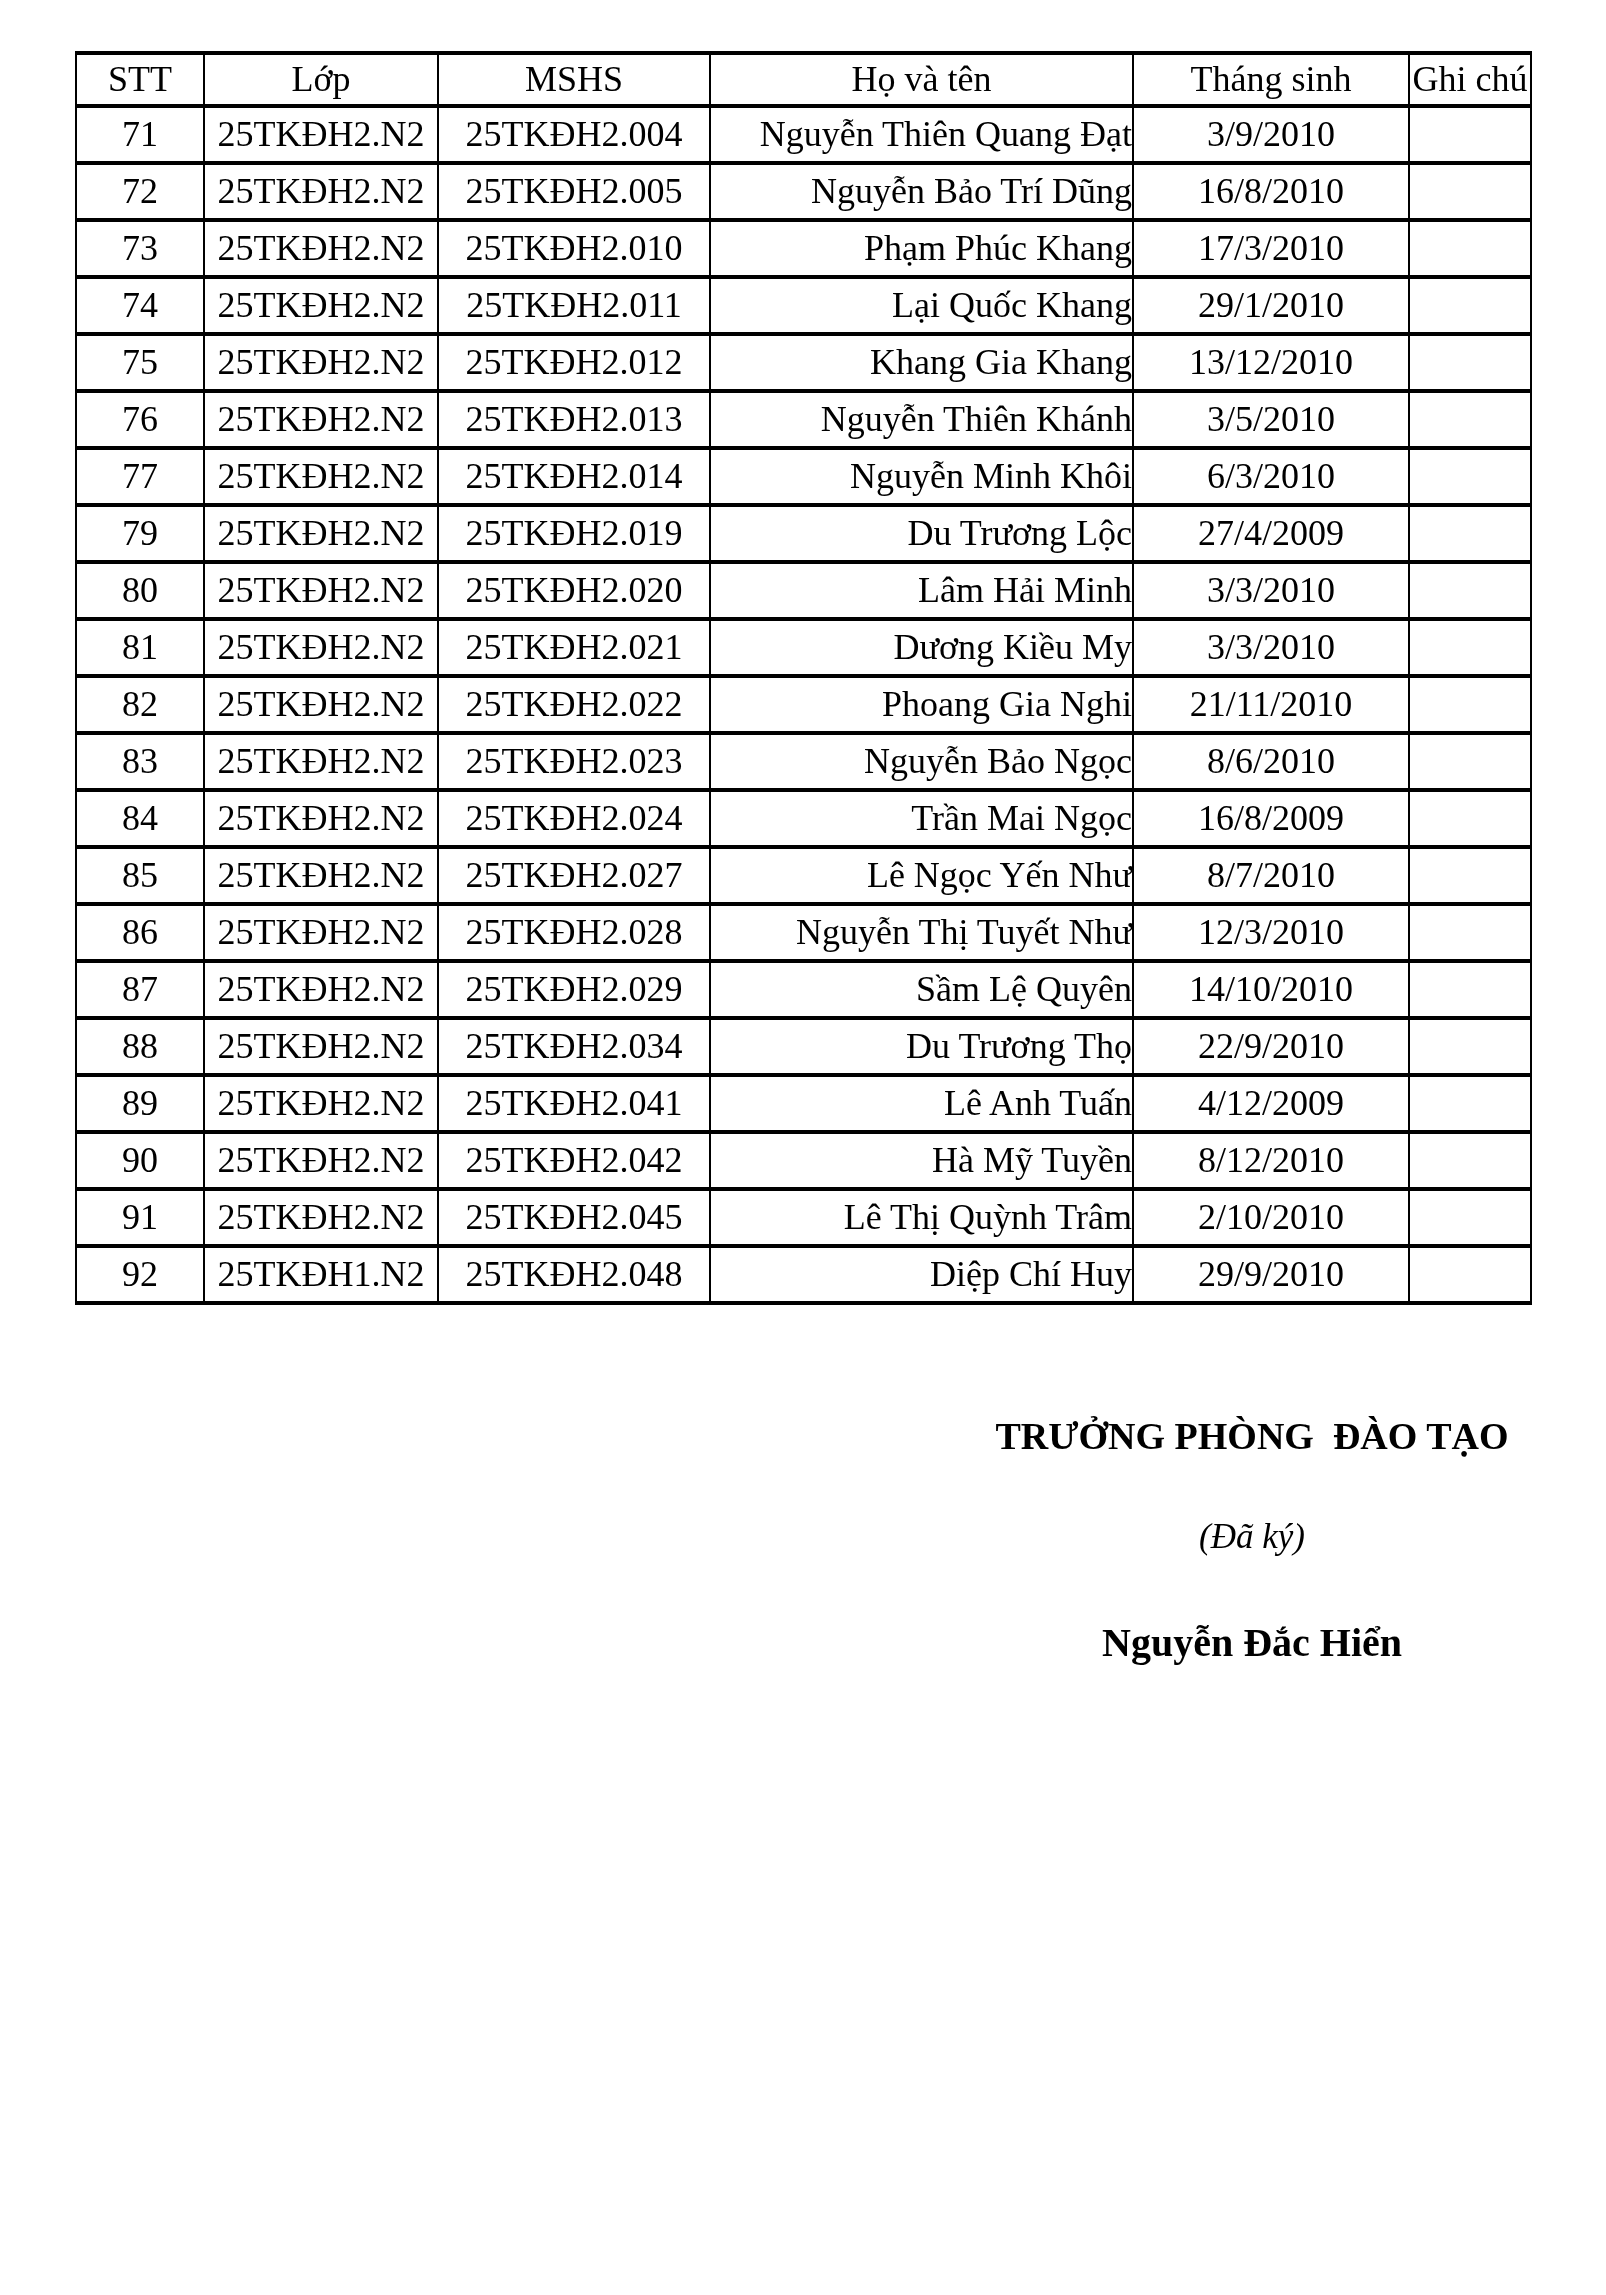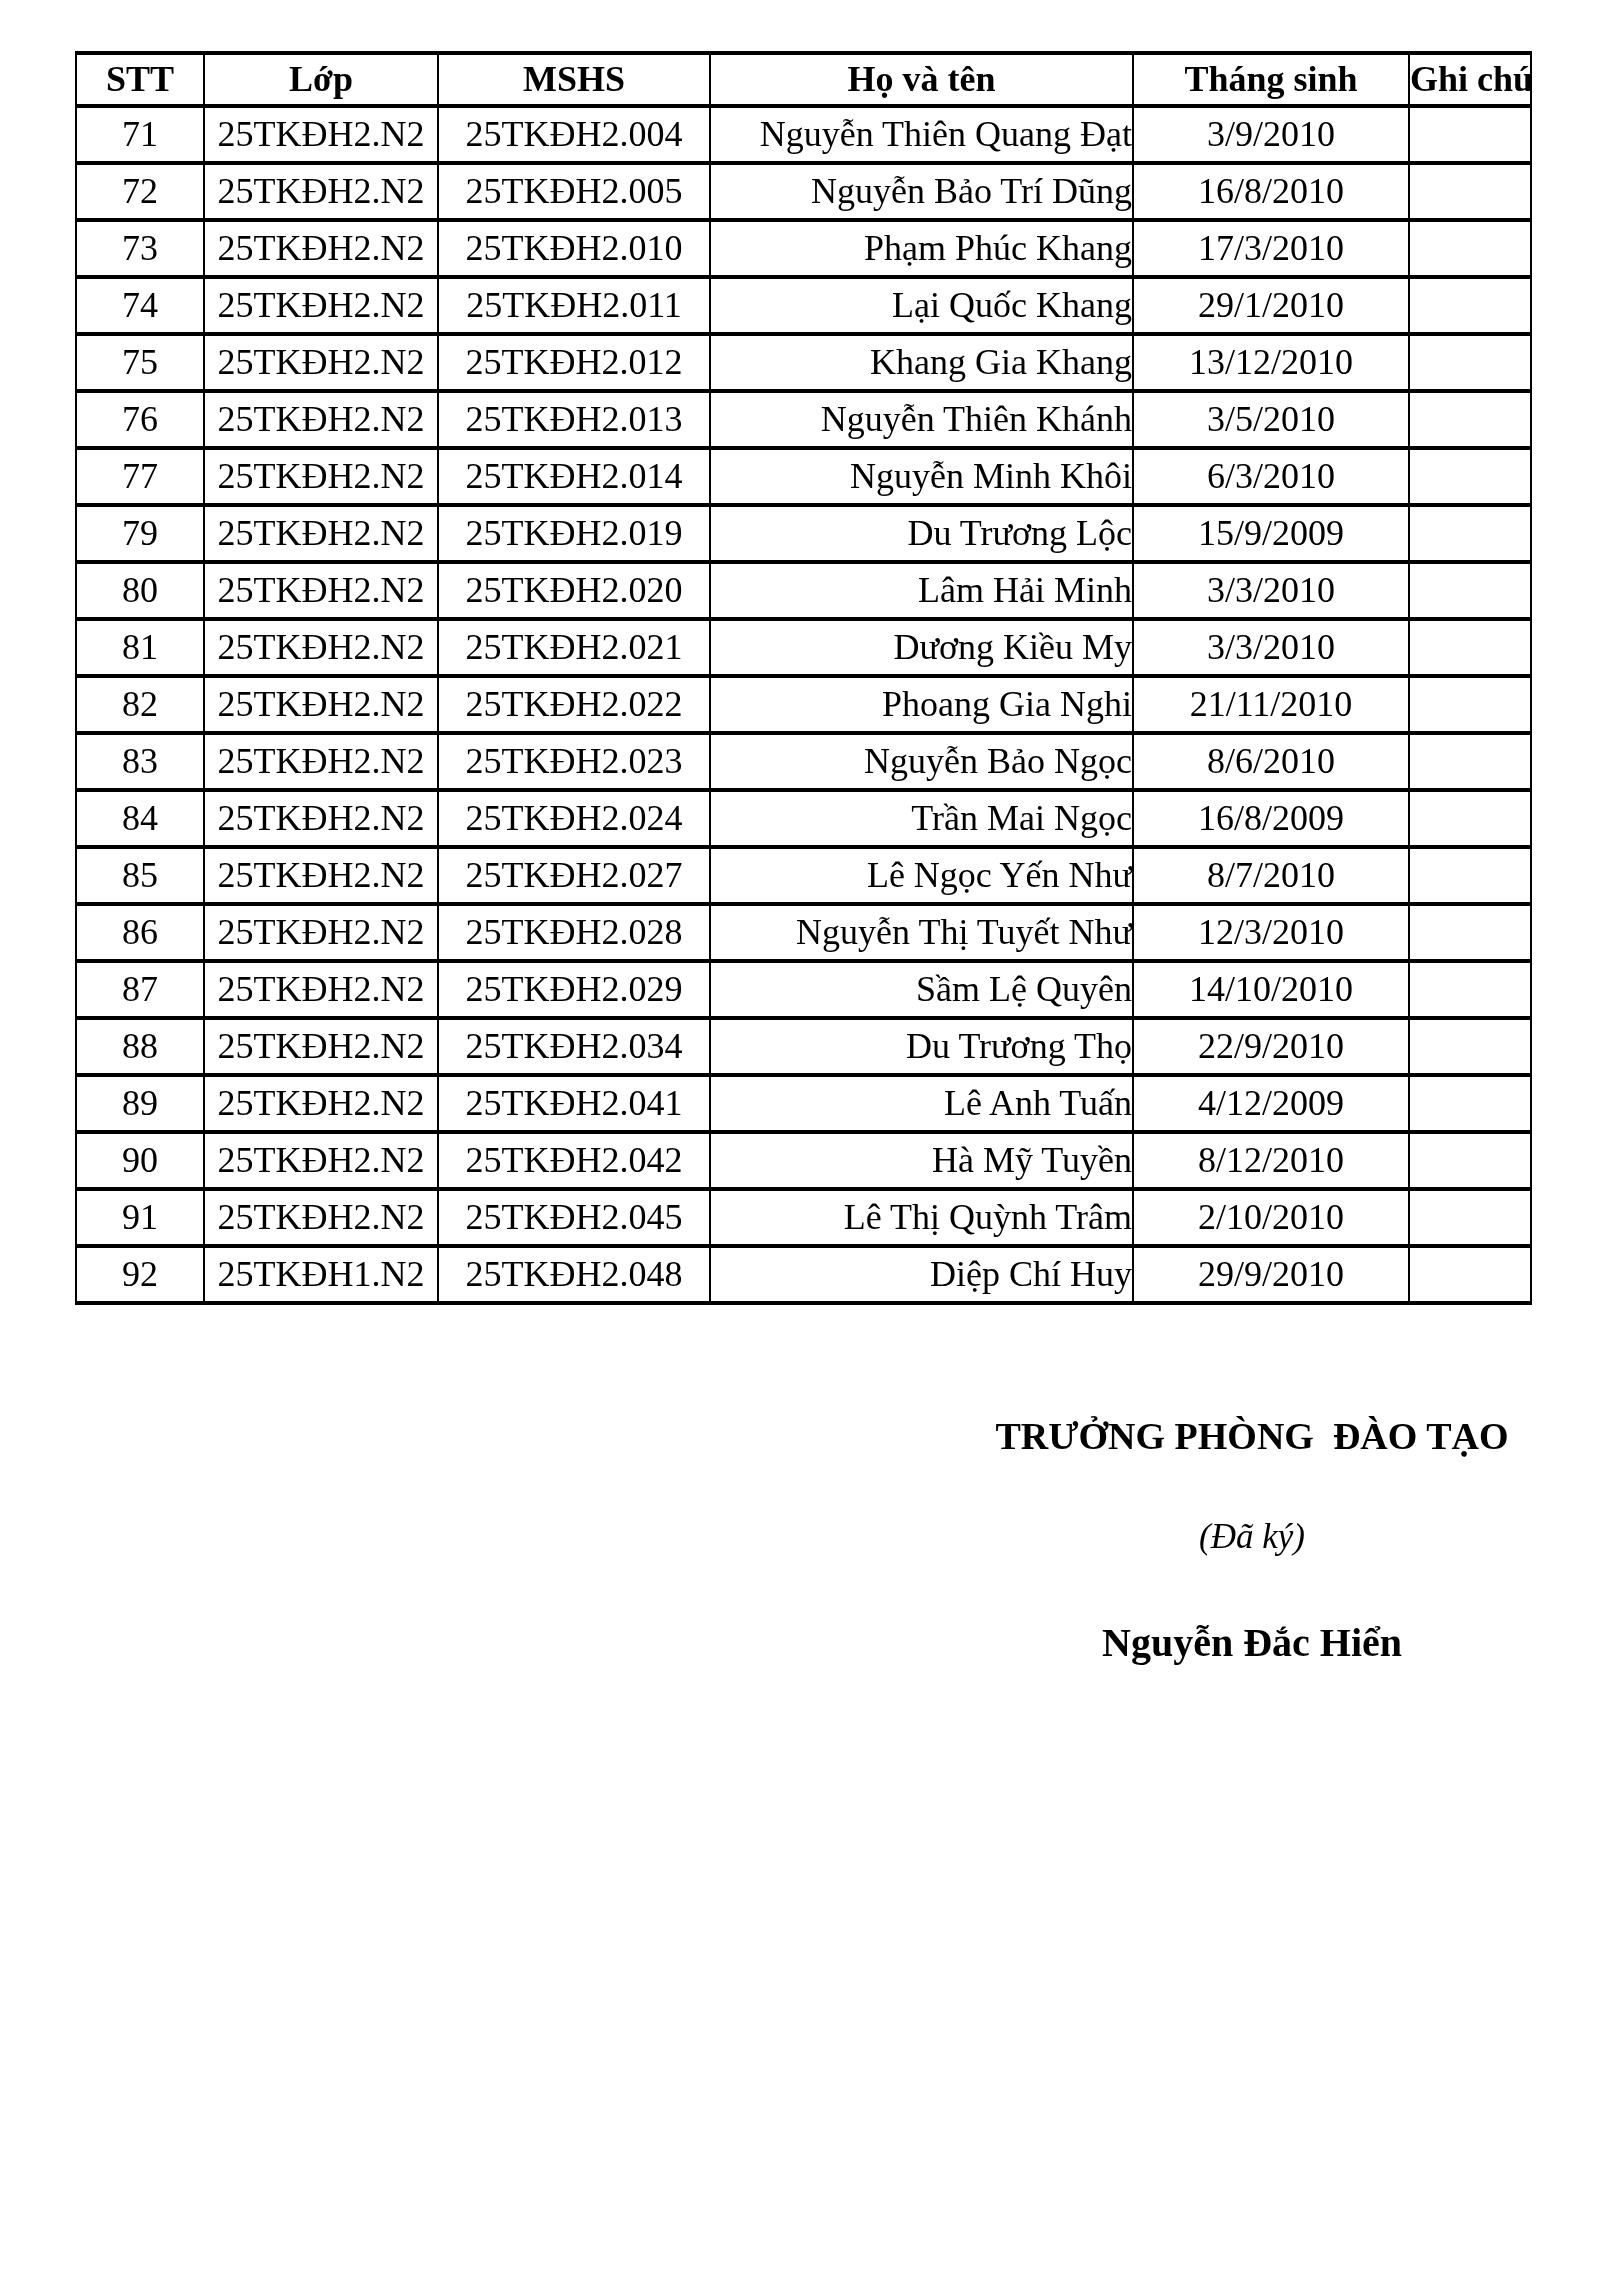--- a/index.html
+++ b/index.html
@@ -37,7 +37,7 @@
     white-space: nowrap;
   }
   table.roster th {
-    font-weight: bold;
+    font-weight: normal;
     height: 49px;
   }
   table.roster td {

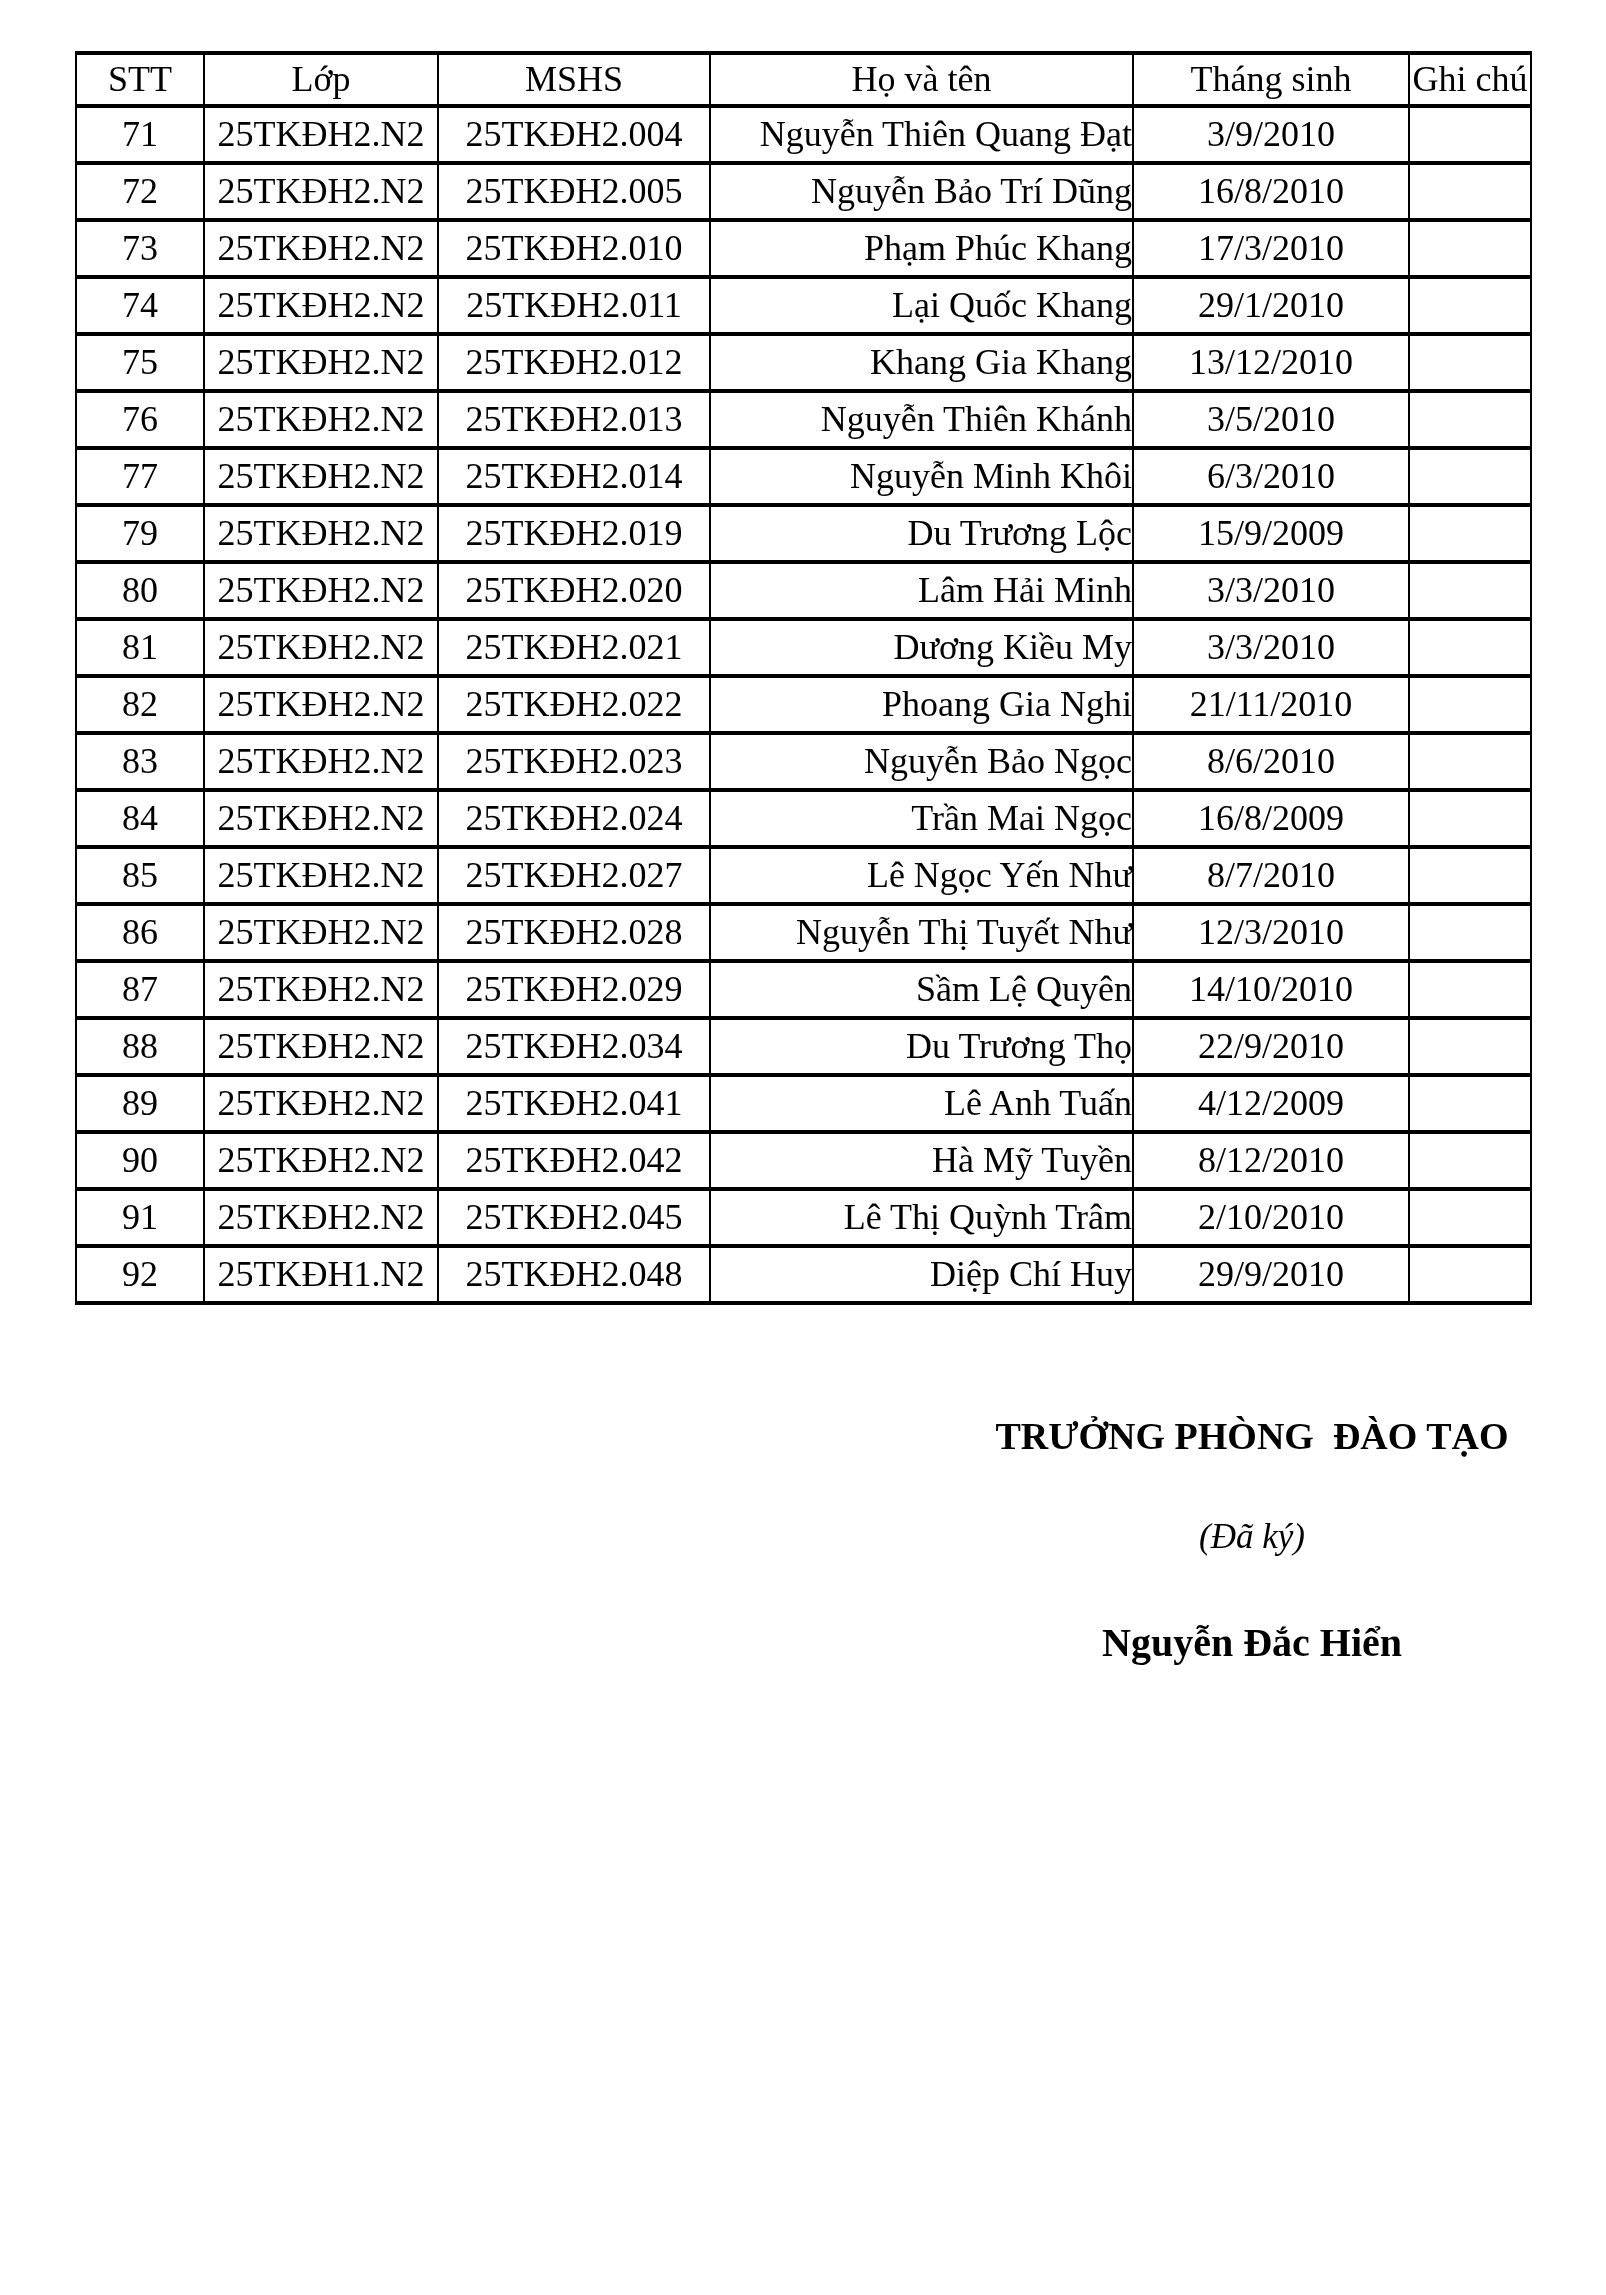--- a/index.html
+++ b/index.html
@@ -156,7 +156,7 @@
       <td class="c-lop">25TKĐH2.N2</td>
       <td class="c-mshs">25TKĐH2.019</td>
       <td class="c-name">Du Trương Lộc</td>
-      <td class="c-birth">15/9/2009</td>
+      <td class="c-birth">27/4/2009</td>
       <td class="c-note"></td>
     </tr>
         <tr>

